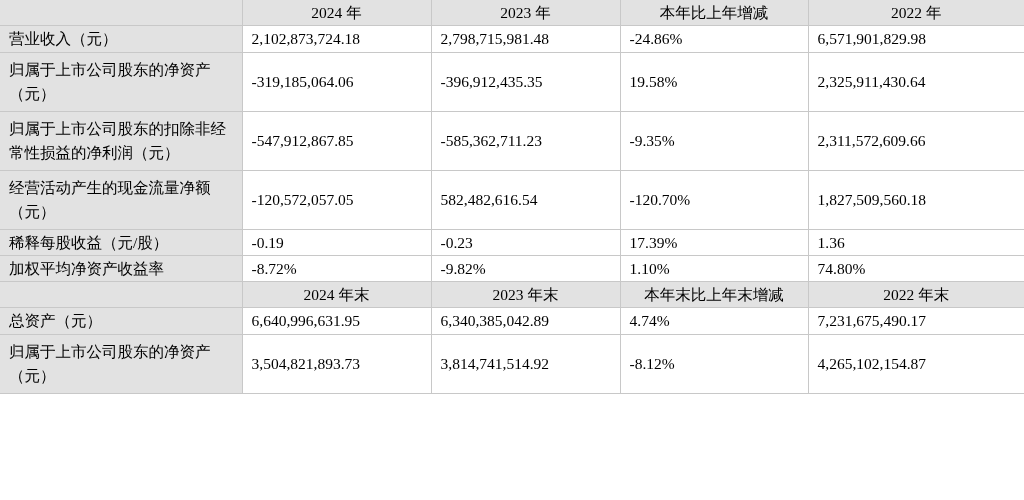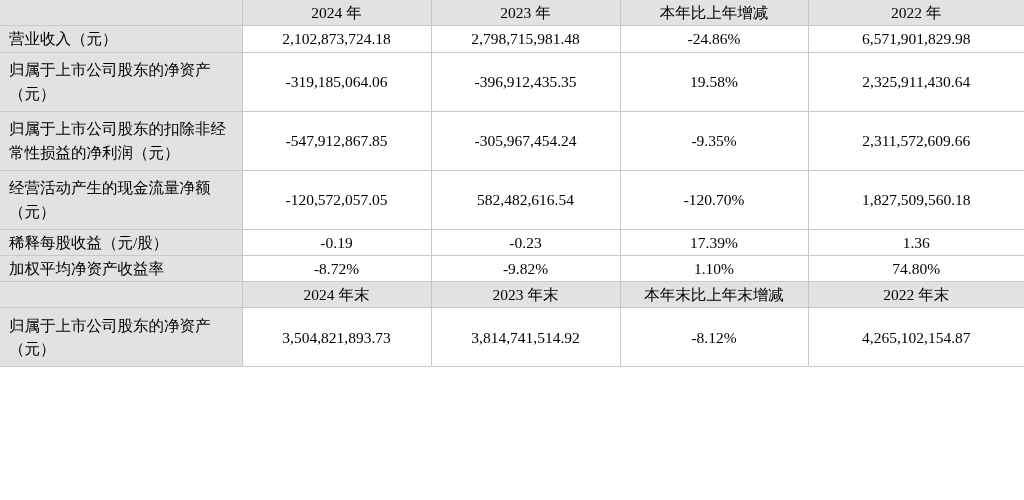--- a/index.html
+++ b/index.html
@@ -63,7 +63,7 @@
     margin-left: 9px;
   }
   .num {
-    text-align: center;
+    text-align: left;
     white-space: nowrap;
     font-family: "Liberation Serif", "DejaVu Serif", serif;
   }

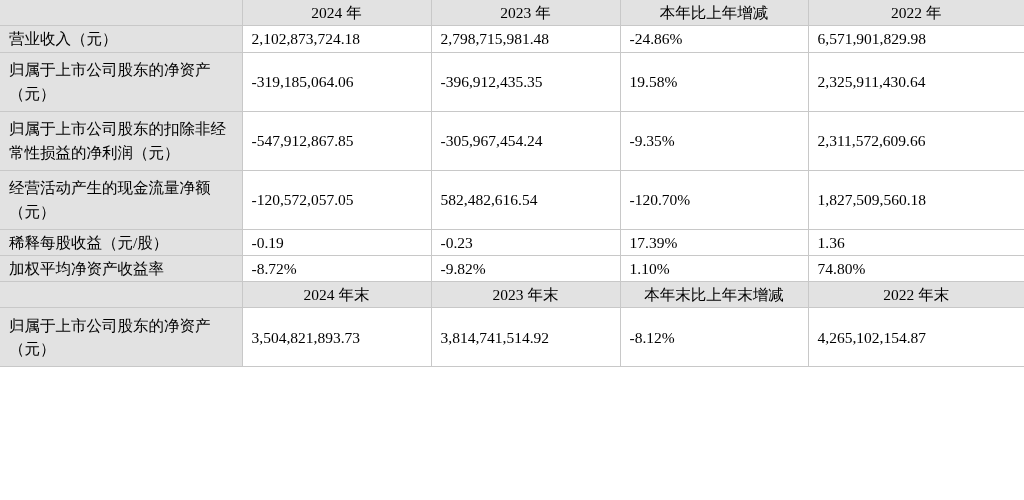--- a/index.html
+++ b/index.html
@@ -109,7 +109,7 @@
       <tr class="tall">
         <td class="rowlabel">归属于上市公司股东的扣除非经常性损益的净利润（元）</td>
         <td class="num">-547,912,867.85</td>
-        <td class="num">-305,967,454.24</td>
+        <td class="num">-585,362,711.23</td>
         <td class="num">-9.35%</td>
         <td class="num">2,311,572,609.66</td>
       </tr>

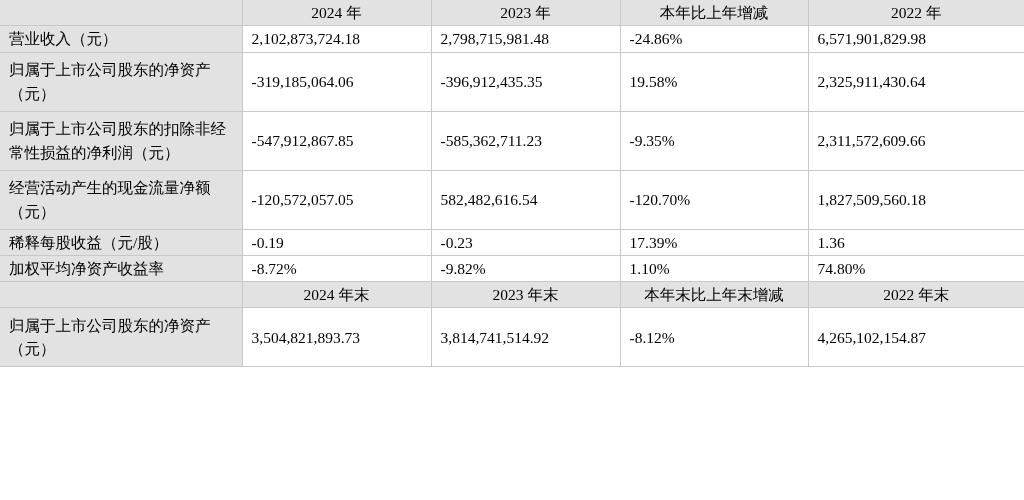--- a/index.html
+++ b/index.html
@@ -147,6 +147,13 @@
         <th>2022 年末</th>
       </tr>
 
+      <tr>
+        <td class="rowlabel">总资产（元）</td>
+        <td class="num">6,640,996,631.95</td>
+        <td class="num">6,340,385,042.89</td>
+        <td class="num">4.74%</td>
+        <td class="num">7,231,675,490.17</td>
+      </tr>
 
       <tr class="tall">
         <td class="rowlabel">归属于上市公司股东的净资产（元）</td>

